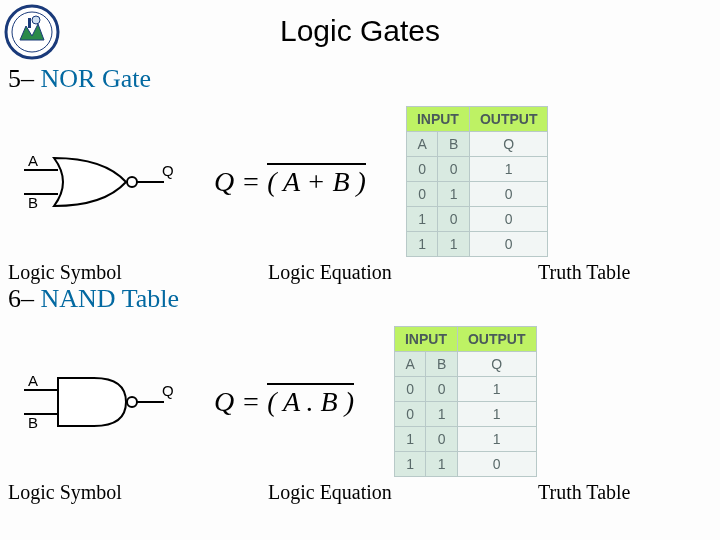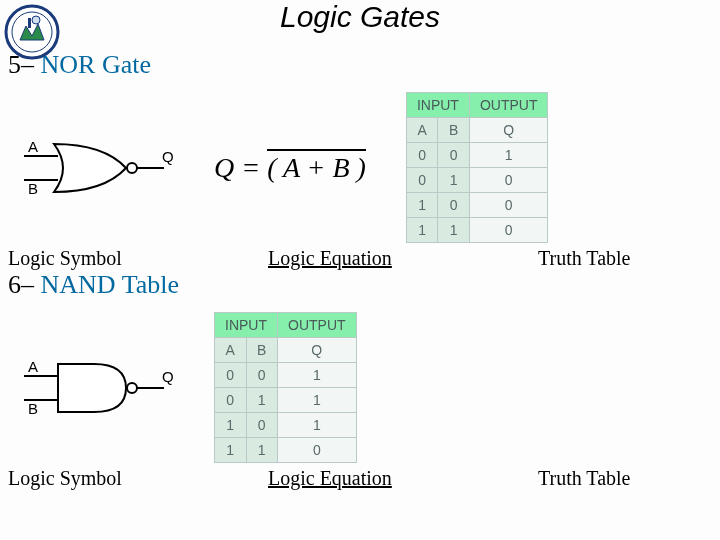--- a/index.html
+++ b/index.html
@@ -24,8 +24,7 @@
     font-family: Arial, Helvetica, sans-serif;
     font-size: 30px;
     text-align: center;
-    padding-top: 0;
-    font-style: italic;
+    padding-top: 14px;
   }
   .section {
     font-size: 26px;

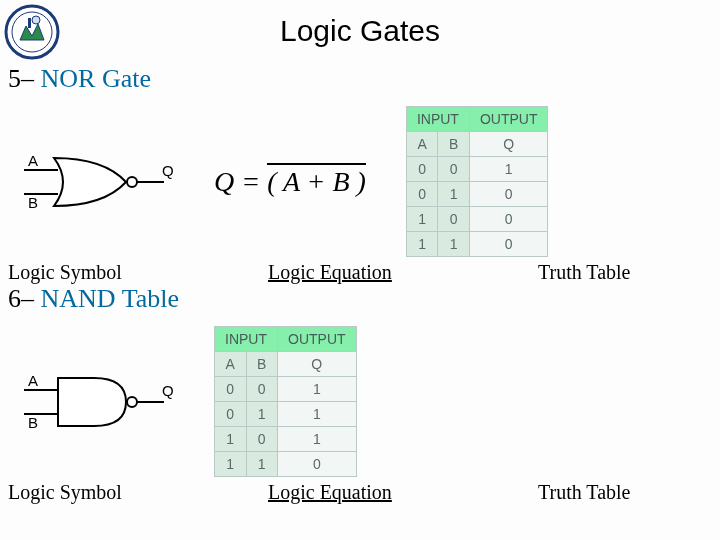--- a/index.html
+++ b/index.html
@@ -64,9 +64,9 @@
     color: #5a6a6a;
   }
   .truth-table th {
-    background: #86efac;
+    background: #bef264;
     color: #4a5a5a;
-    font-weight: normal;
+    font-weight: bold;
   }
   .truth-table .subhead td {
     background: #e9f1f0;

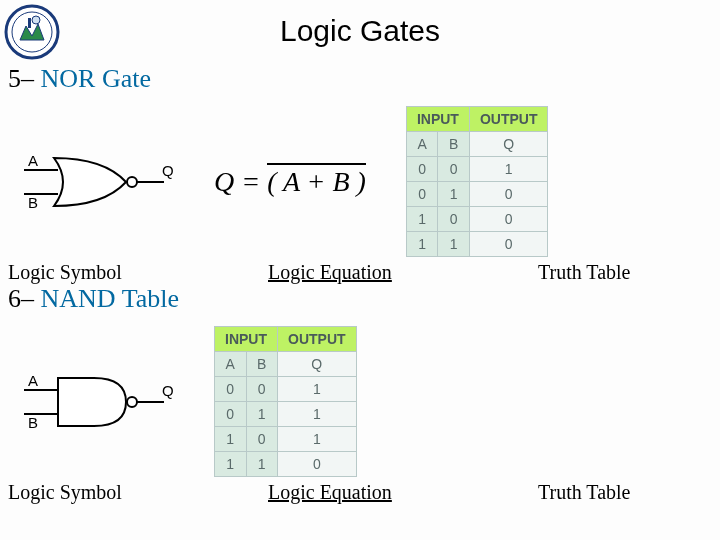--- a/index.html
+++ b/index.html
@@ -86,7 +86,7 @@
     gap: 60px;
   }
   .labels > div:nth-child(1){ width: 200px;}
-  .labels > div:nth-child(2){ width: 210px; text-decoration: underline;}
+  .labels > div:nth-child(2){ width: 210px;}
   .gate-svg { width: 150px; height: 60px; }
   .pin-label { font-family: Arial, sans-serif; font-size: 15px; fill:#000;}
 </style>

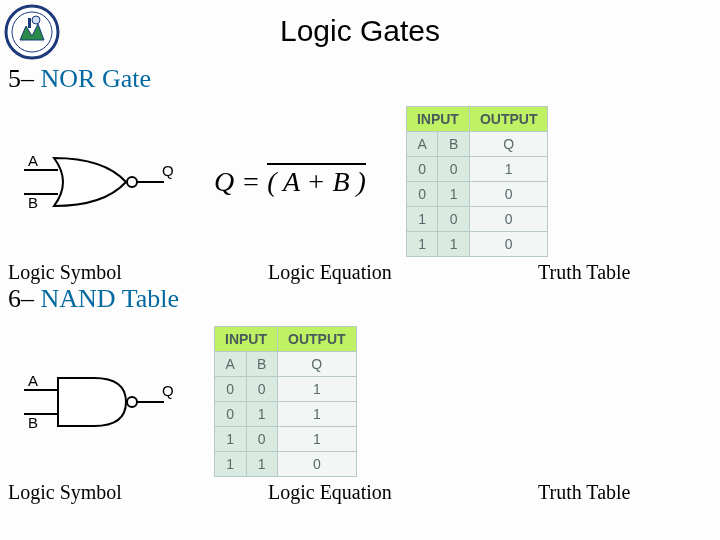--- a/index.html
+++ b/index.html
@@ -184,6 +184,10 @@
     <text x="138" y="24" class="pin-label">Q</text>
   </svg>
 
+  <div class="eq">
+    <span>Q =</span>
+    <span class="overline">( A . B )</span>
+  </div>
 
   <table class="truth-table">
     <thead>

